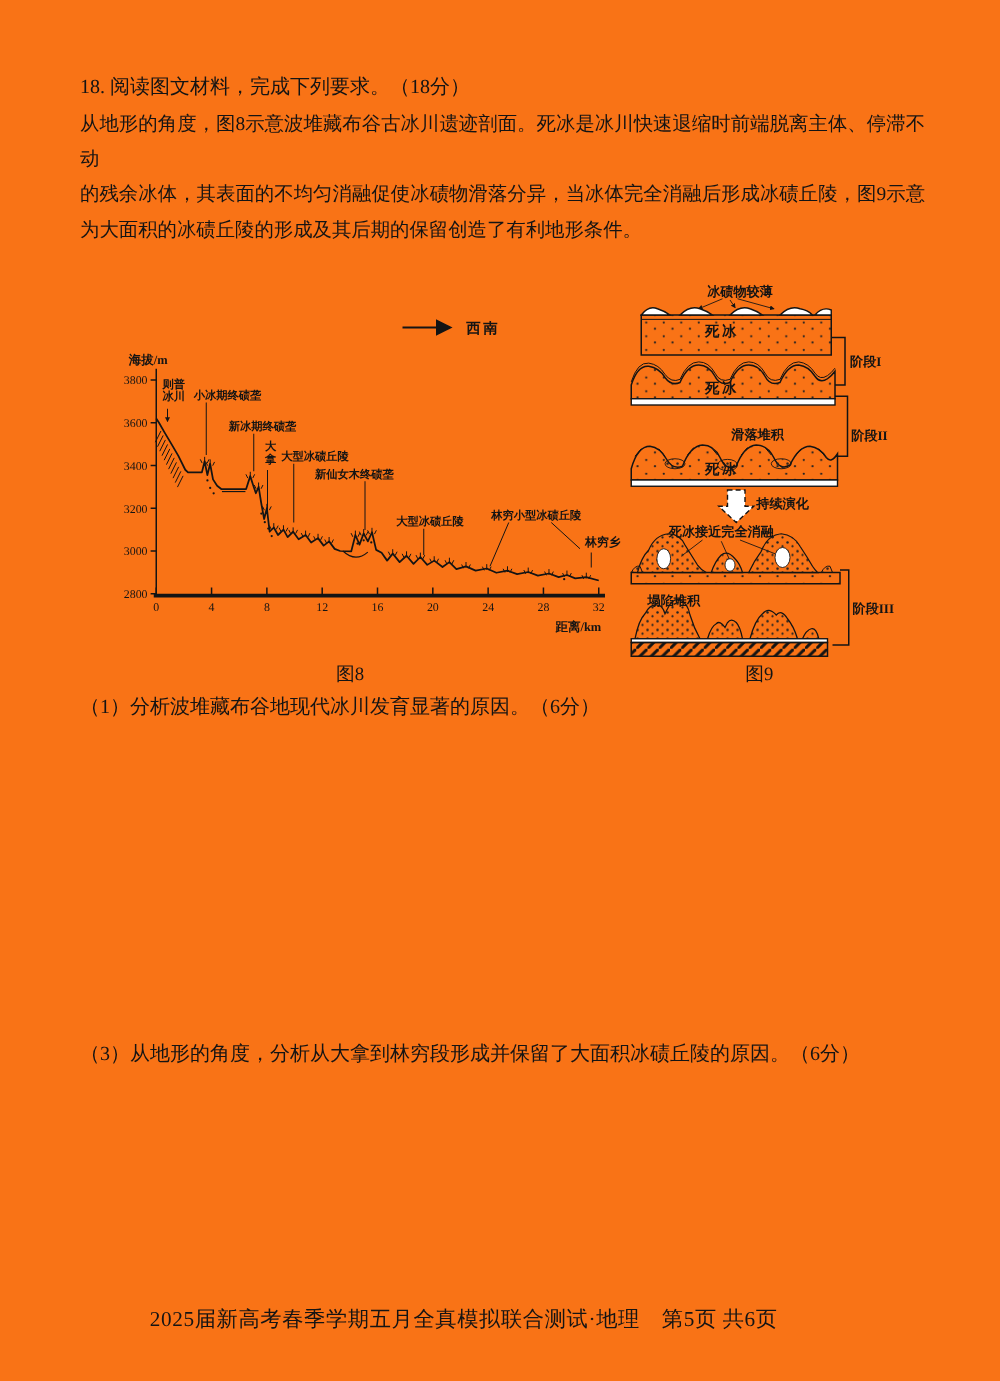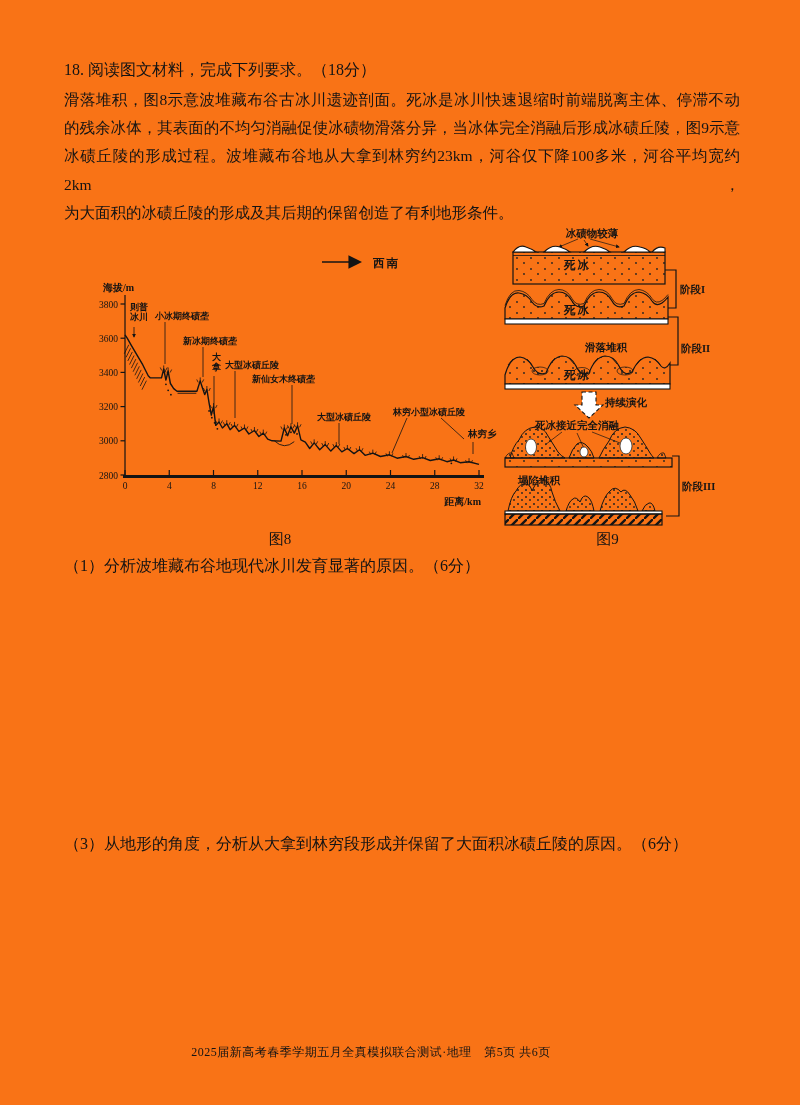--- a/index.html
+++ b/index.html
@@ -51,7 +51,7 @@
   <div class="qhead">18. 阅读图文材料，完成下列要求。（18分）</div>
 
   <div class="para">
-    <div class="ln">滑落堆积，图8示意波堆藏布谷古冰川遗迹剖面。死冰是冰川快速退缩时前端脱离主体、停滞不动</div>
+    <div class="ln">从地形的角度，图8示意波堆藏布谷古冰川遗迹剖面。死冰是冰川快速退缩时前端脱离主体、停滞不动</div>
     <div class="ln">的残余冰体，其表面的不均匀消融促使冰碛物滑落分异，当冰体完全消融后形成冰碛丘陵，图9示意</div>
     <div class="ln">冰碛丘陵的形成过程。波堆藏布谷地从大拿到林穷约23km，河谷仅下降100多米，河谷平均宽约2km，</div>
     <div class="ln last">为大面积的冰碛丘陵的形成及其后期的保留创造了有利地形条件。</div>

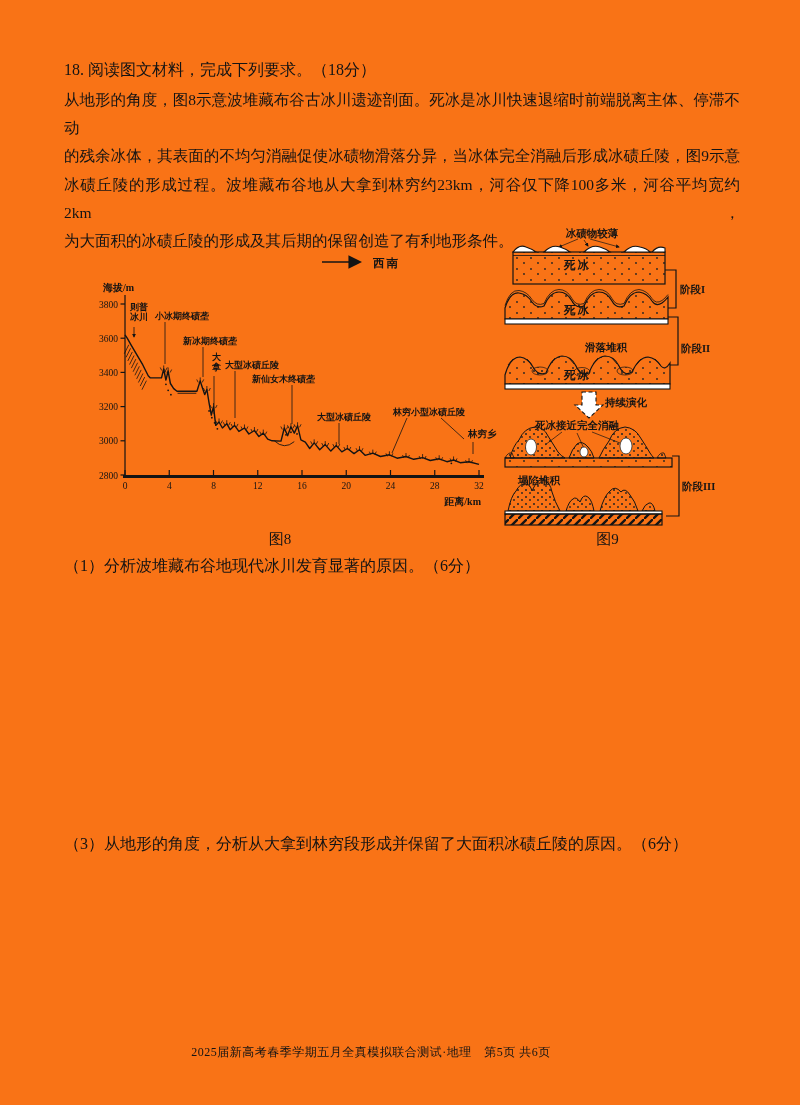--- a/index.html
+++ b/index.html
@@ -53,7 +53,6 @@
   <div class="para">
     <div class="ln">从地形的角度，图8示意波堆藏布谷古冰川遗迹剖面。死冰是冰川快速退缩时前端脱离主体、停滞不动</div>
     <div class="ln">的残余冰体，其表面的不均匀消融促使冰碛物滑落分异，当冰体完全消融后形成冰碛丘陵，图9示意</div>
-    <div class="ln">冰碛丘陵的形成过程。波堆藏布谷地从大拿到林穷约23km，河谷仅下降100多米，河谷平均宽约2km，</div>
     <div class="ln last">为大面积的冰碛丘陵的形成及其后期的保留创造了有利地形条件。</div>
   </div>
 

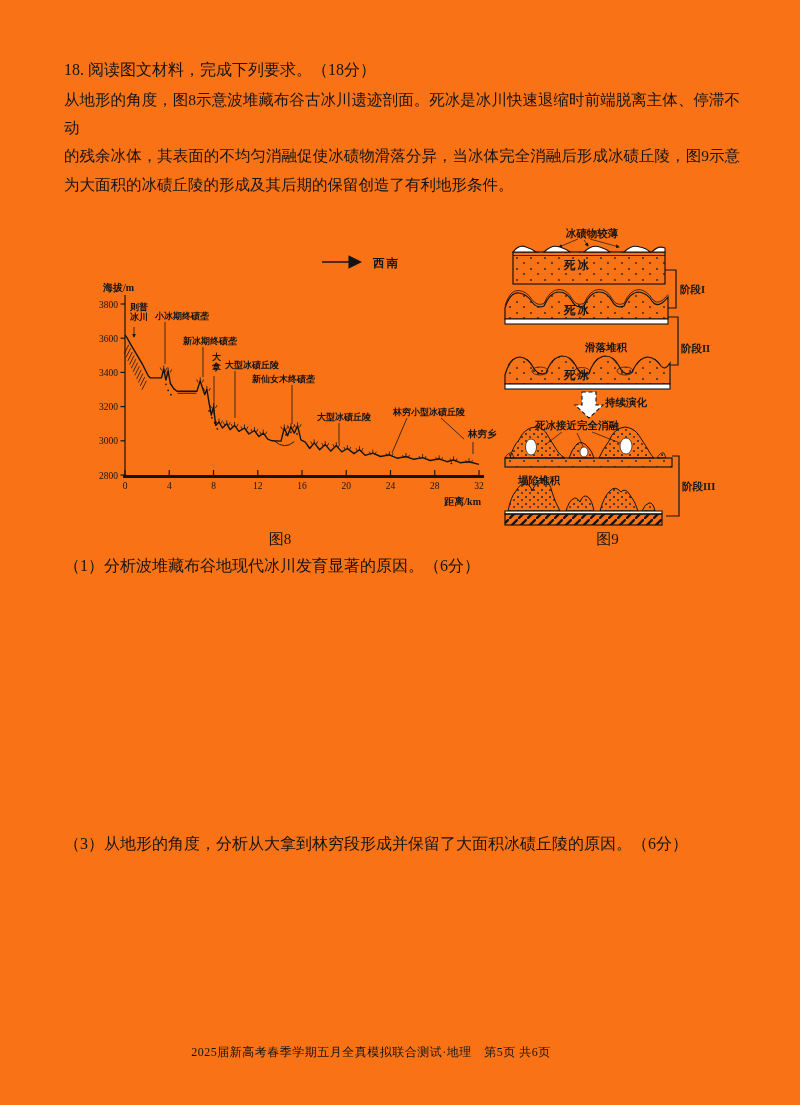--- a/index.html
+++ b/index.html
@@ -15,7 +15,7 @@
 
   .subq { position:absolute; left:64px; width:688px; font-size:16px; line-height:24px; }
   .caption { position:absolute; font-size:15px; text-align:center; }
-  .footer { position:absolute; top:1044px; left:0; width:742px; text-align:center; font-size:12px; letter-spacing:0.5px; }
+  .footer { position:absolute; top:1044px; left:0; width:742px; text-align:center; font-size:17px; letter-spacing:0.5px; }
 
   svg { position:absolute; overflow:visible; }
   svg text { font-family:"Liberation Serif","DejaVu Serif",serif; fill:#141414; }

